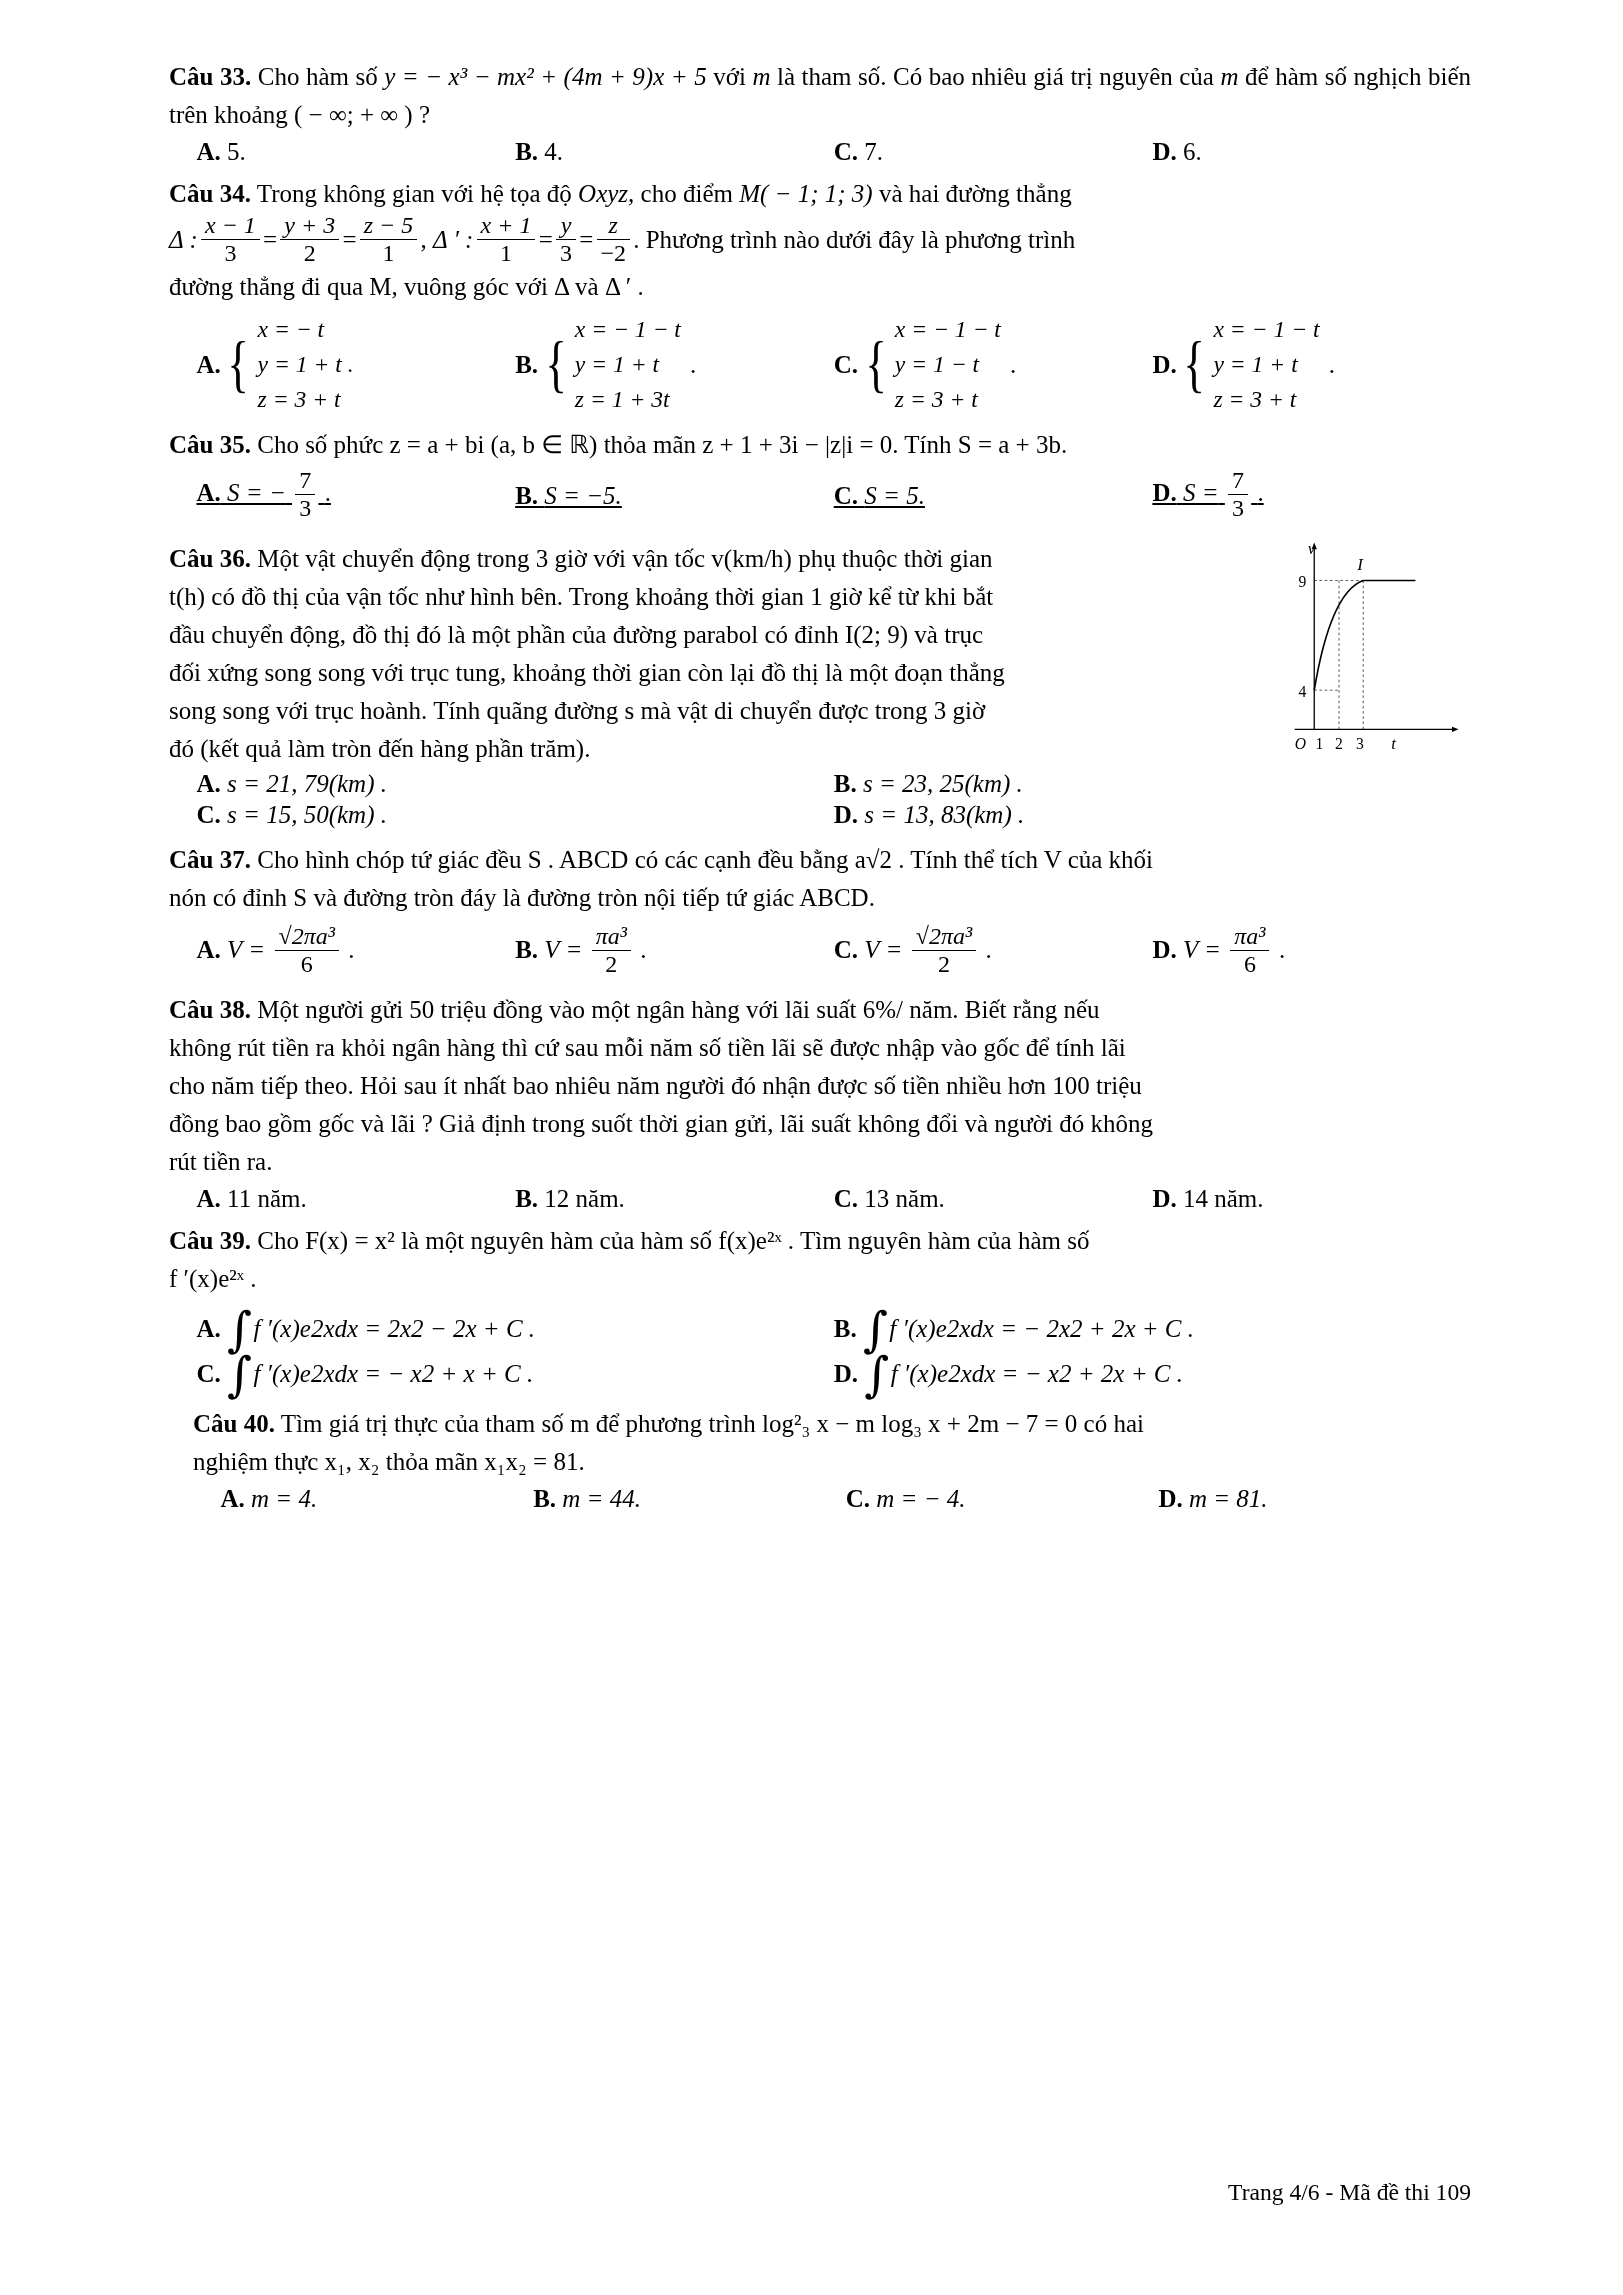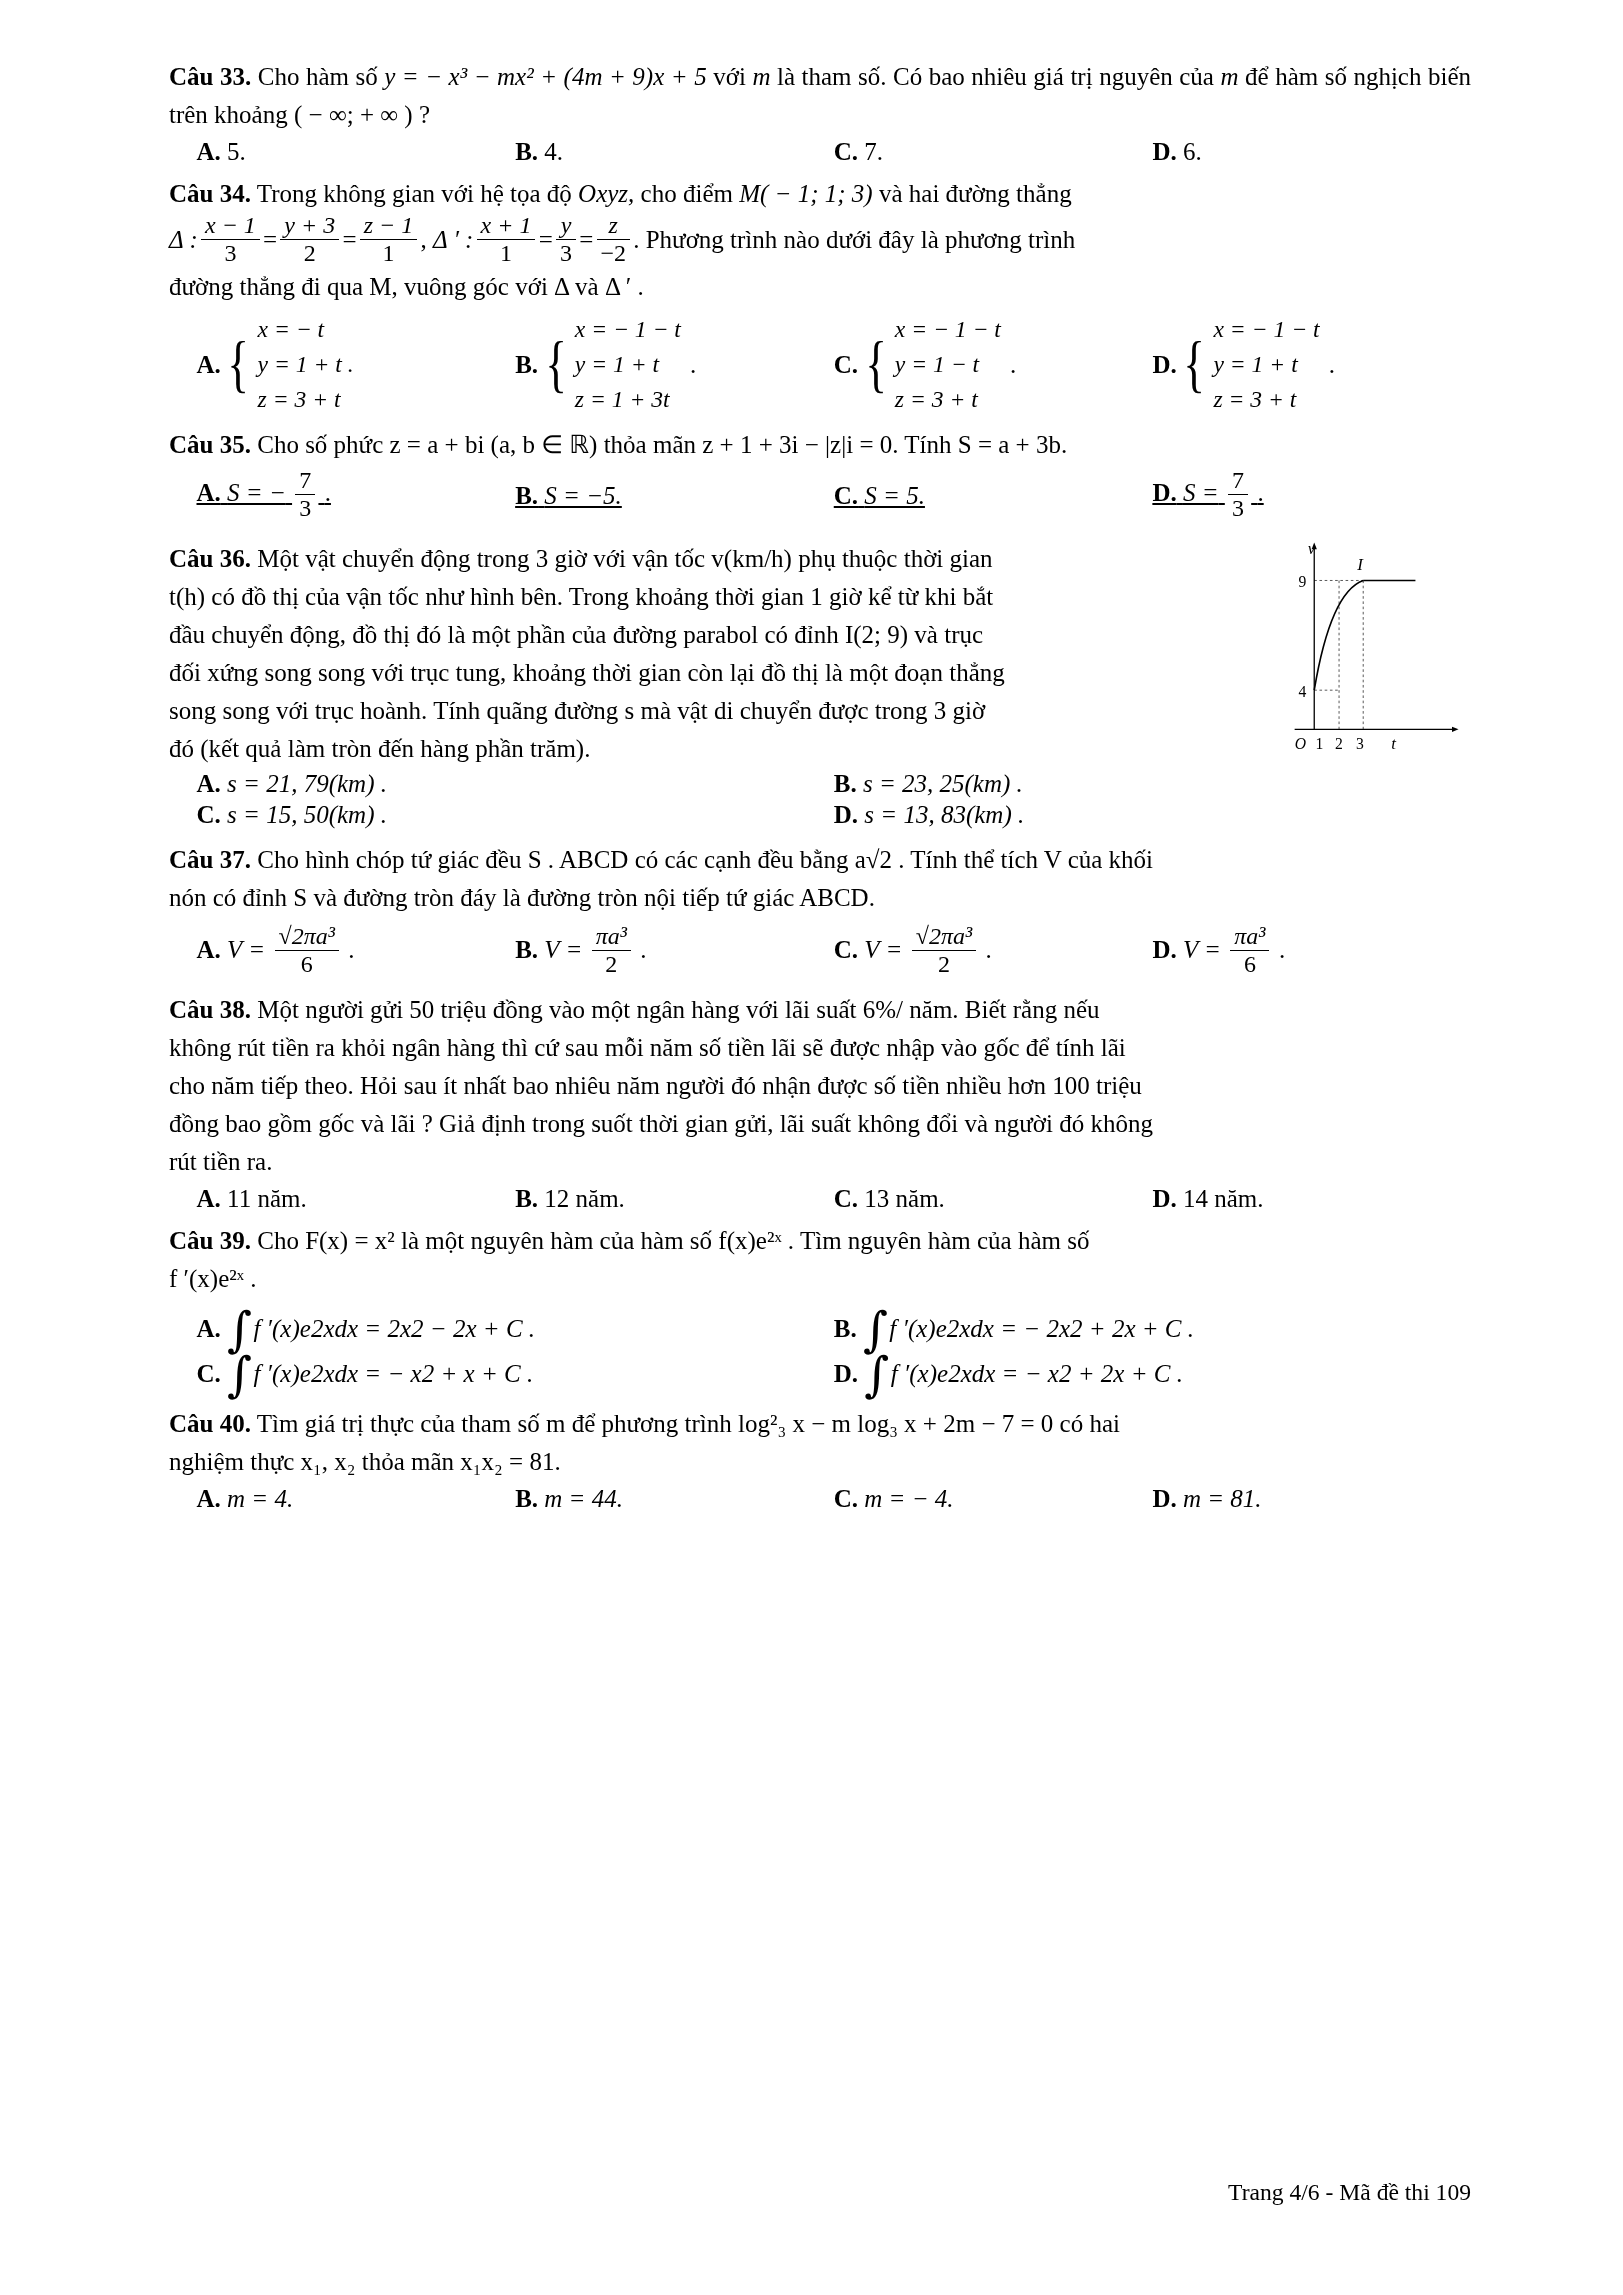--- a/index.html
+++ b/index.html
@@ -169,7 +169,7 @@
           </span>
       <span>=</span>
       <span class="frac">
-            <span class="num mi">z − 1</span>
+            <span class="num mi">z − 5</span>
             <span class="den">1</span>
           </span>
       <span>,&nbsp;</span>

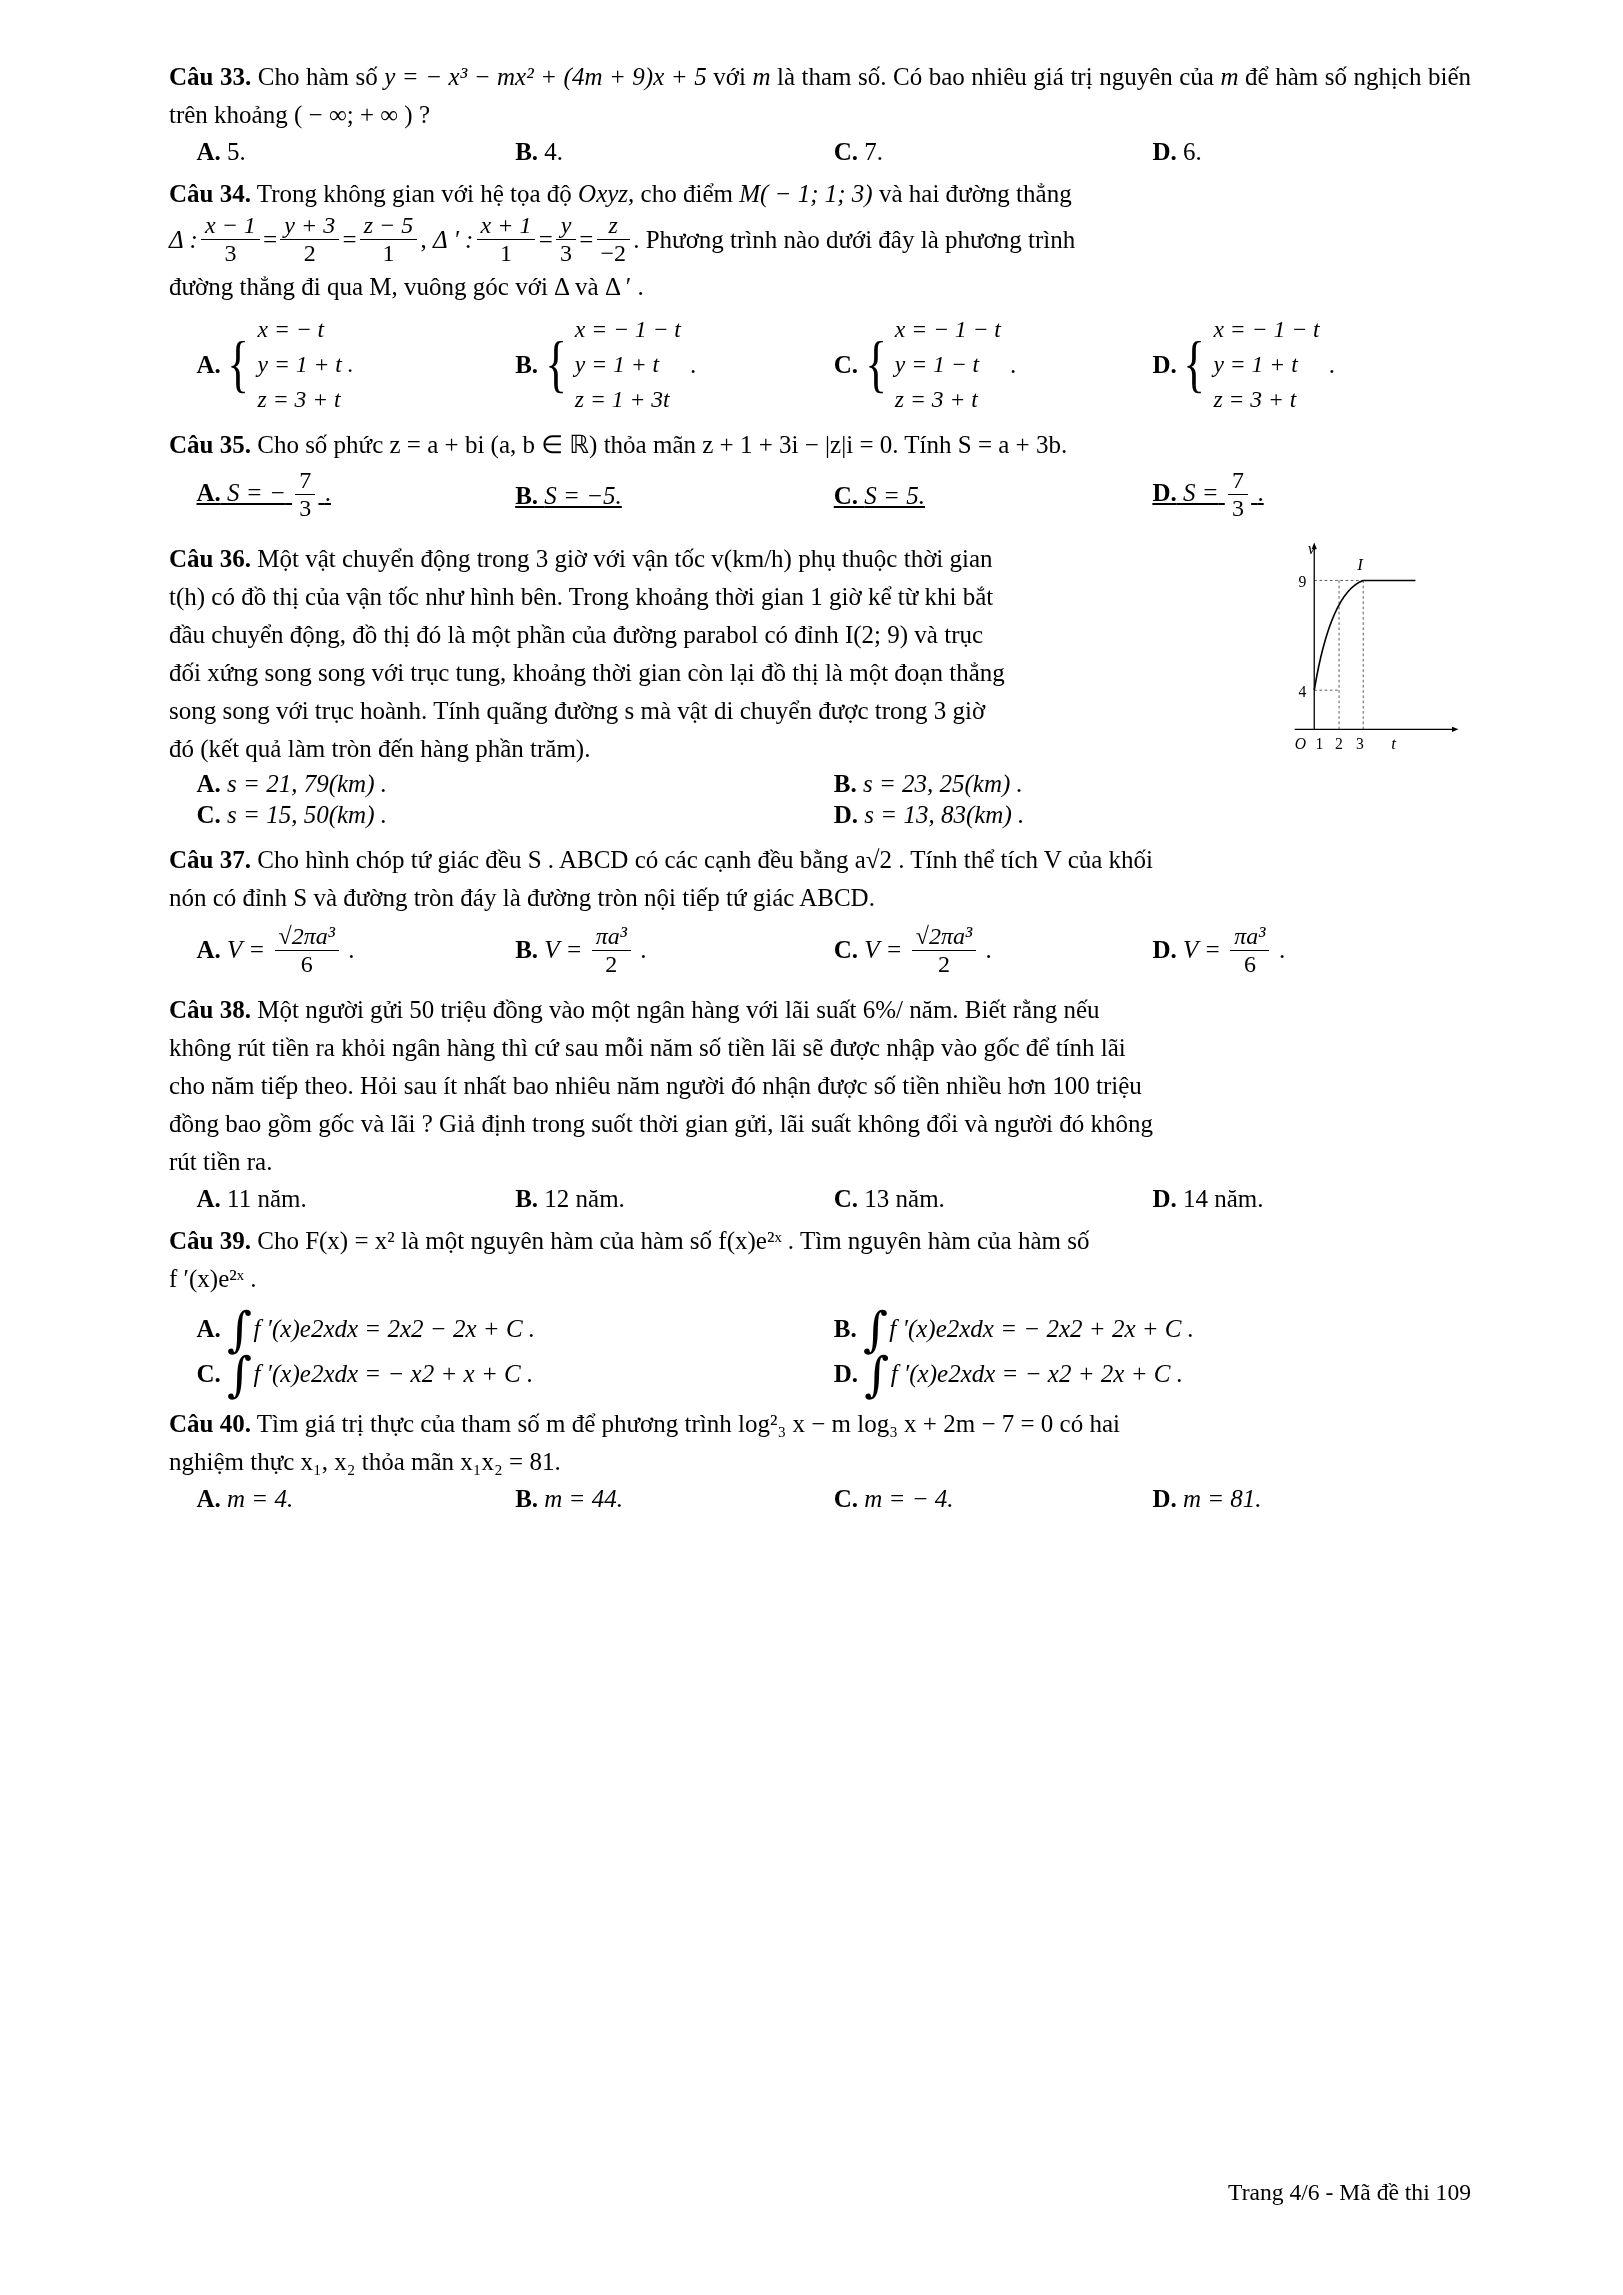--- a/index.html
+++ b/index.html
@@ -393,7 +393,7 @@
     </div>
   </div>
 
-  <div class="q" style="margin-top:17px;">
+  <div class="q" style="margin-top:17px;margin-left:24px;">
     <div class="qline">
       <span class="qlabel">Câu 40.</span>
       <span>Tìm giá trị thực của tham số m để phương trình log²₃ x − m log₃ x + 2m − 7 = 0 có hai</span>

